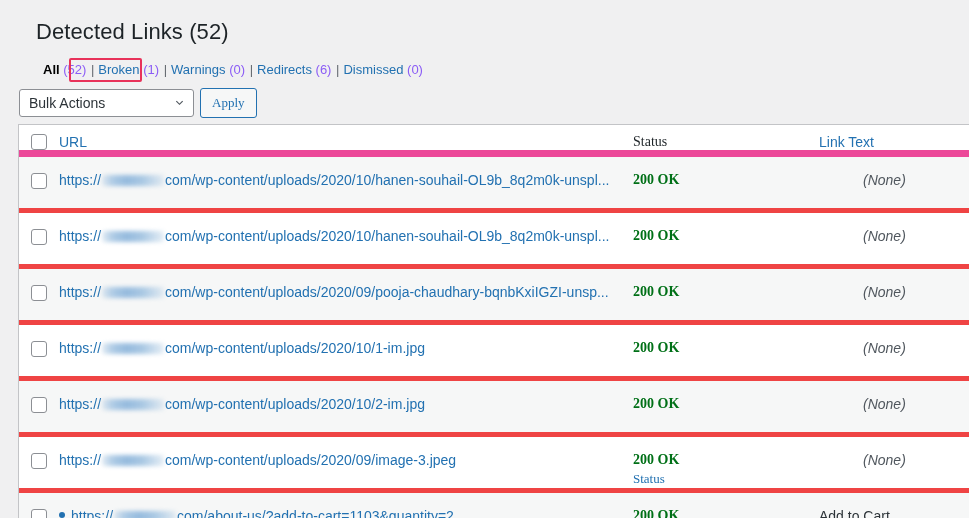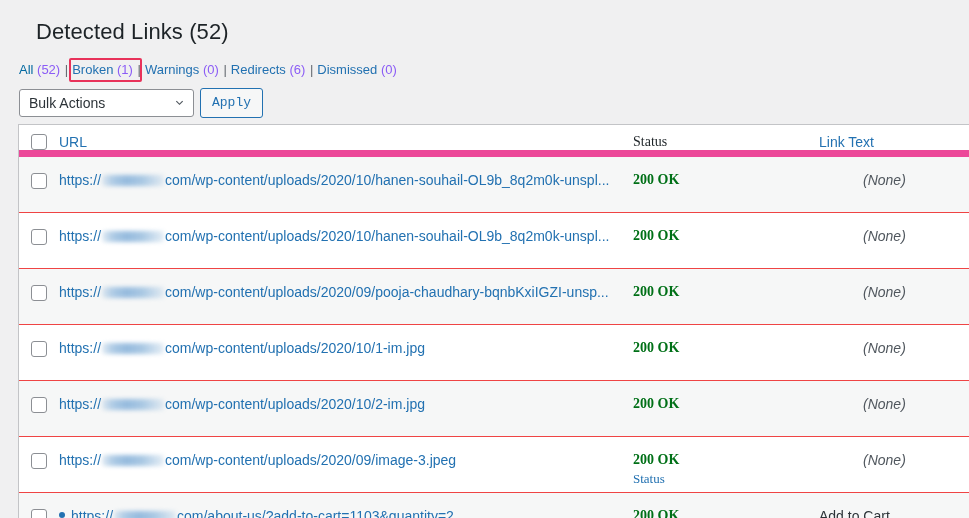--- a/index.html
+++ b/index.html
@@ -36,7 +36,7 @@
     white-space: nowrap;
   }
   .subsubsub .flink { color: #2271b1; text-decoration: none; }
-  .subsubsub .flink.current { color: #0369a1; font-weight: 400; }
+  .subsubsub .flink.current { color: #000000; font-weight: 700; margin-left: 24px; }
   .subsubsub .count { color: #8b5cf6; }
   .subsubsub .sep { color: #646970; padding: 0 1px; }
   .subsubsub .grp { margin-right: 3px; }

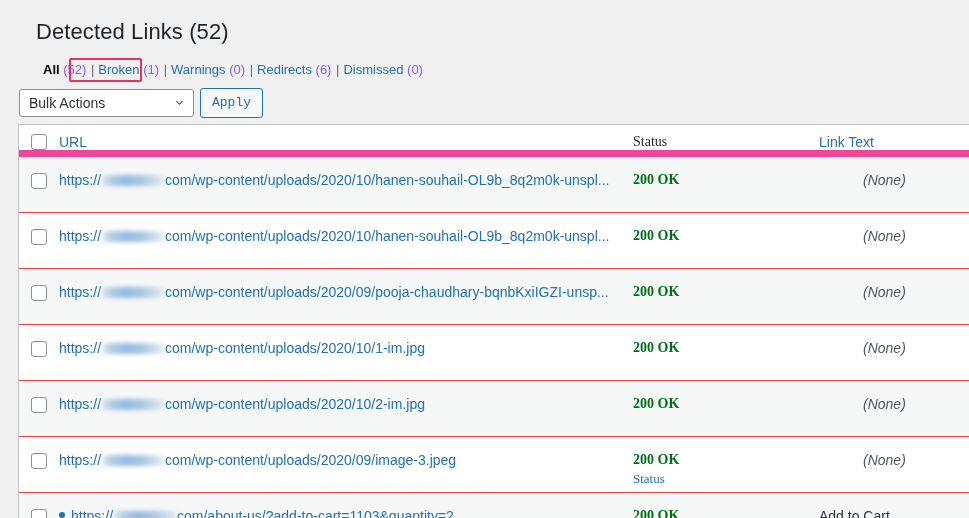--- a/index.html
+++ b/index.html
@@ -88,7 +88,7 @@
     border-radius: 3px;
     color: #2271b1;
     font-size: 13px;
-    font-family: Liberation Mono, monospace;
+    font-family: Liberation Serif, serif;
     line-height: 28px;
     cursor: pointer;
     text-align: center;

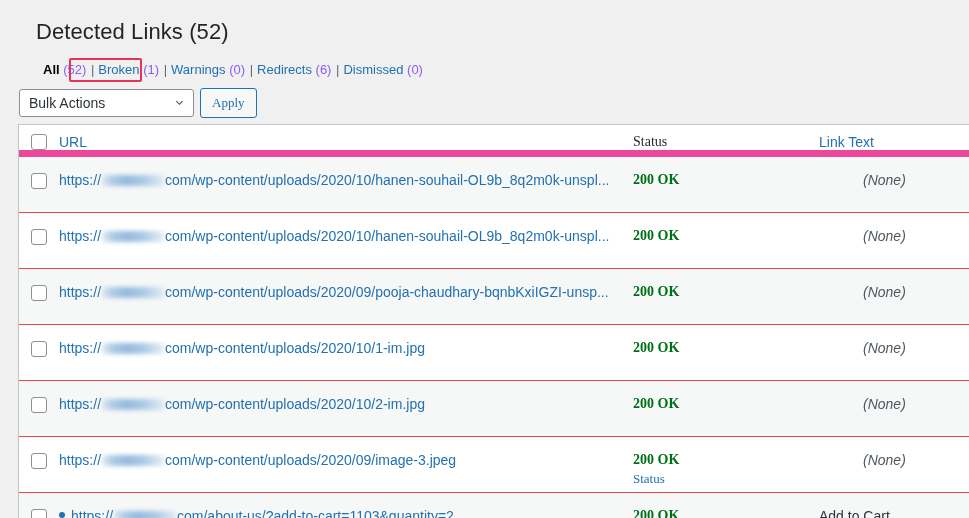--- a/index.html
+++ b/index.html
@@ -133,7 +133,7 @@
     display: flex;
     align-items: flex-start;
     min-height: 56px;
-    border-bottom: 1px solid #ef4444;
+    border-bottom: 5px solid #ef4444;
     background: #fff;
     padding-top: 14px;
   }

